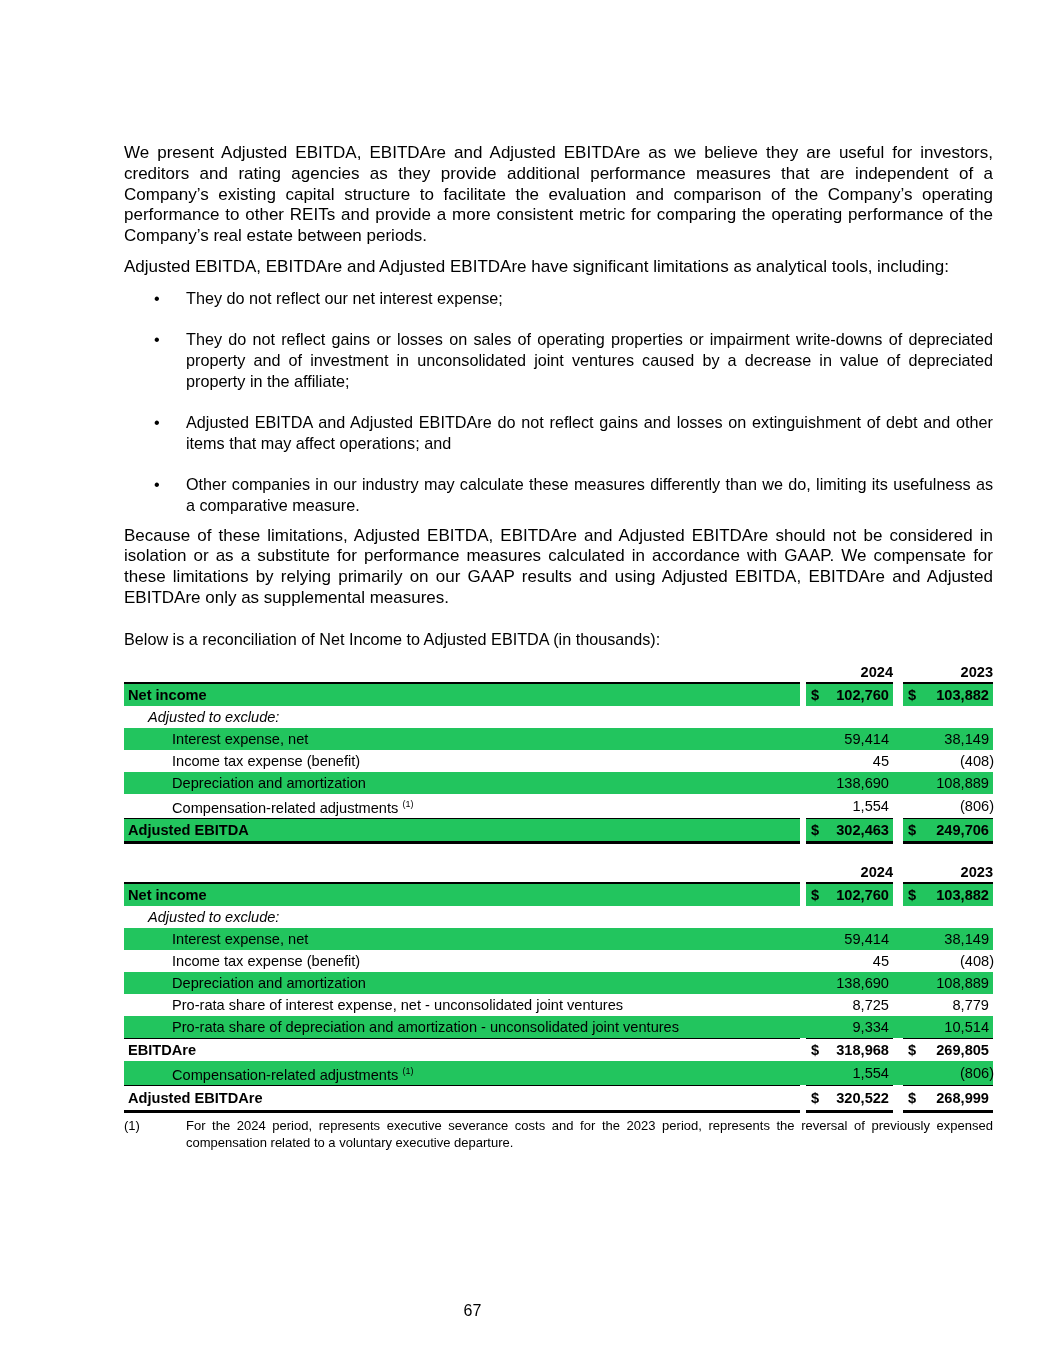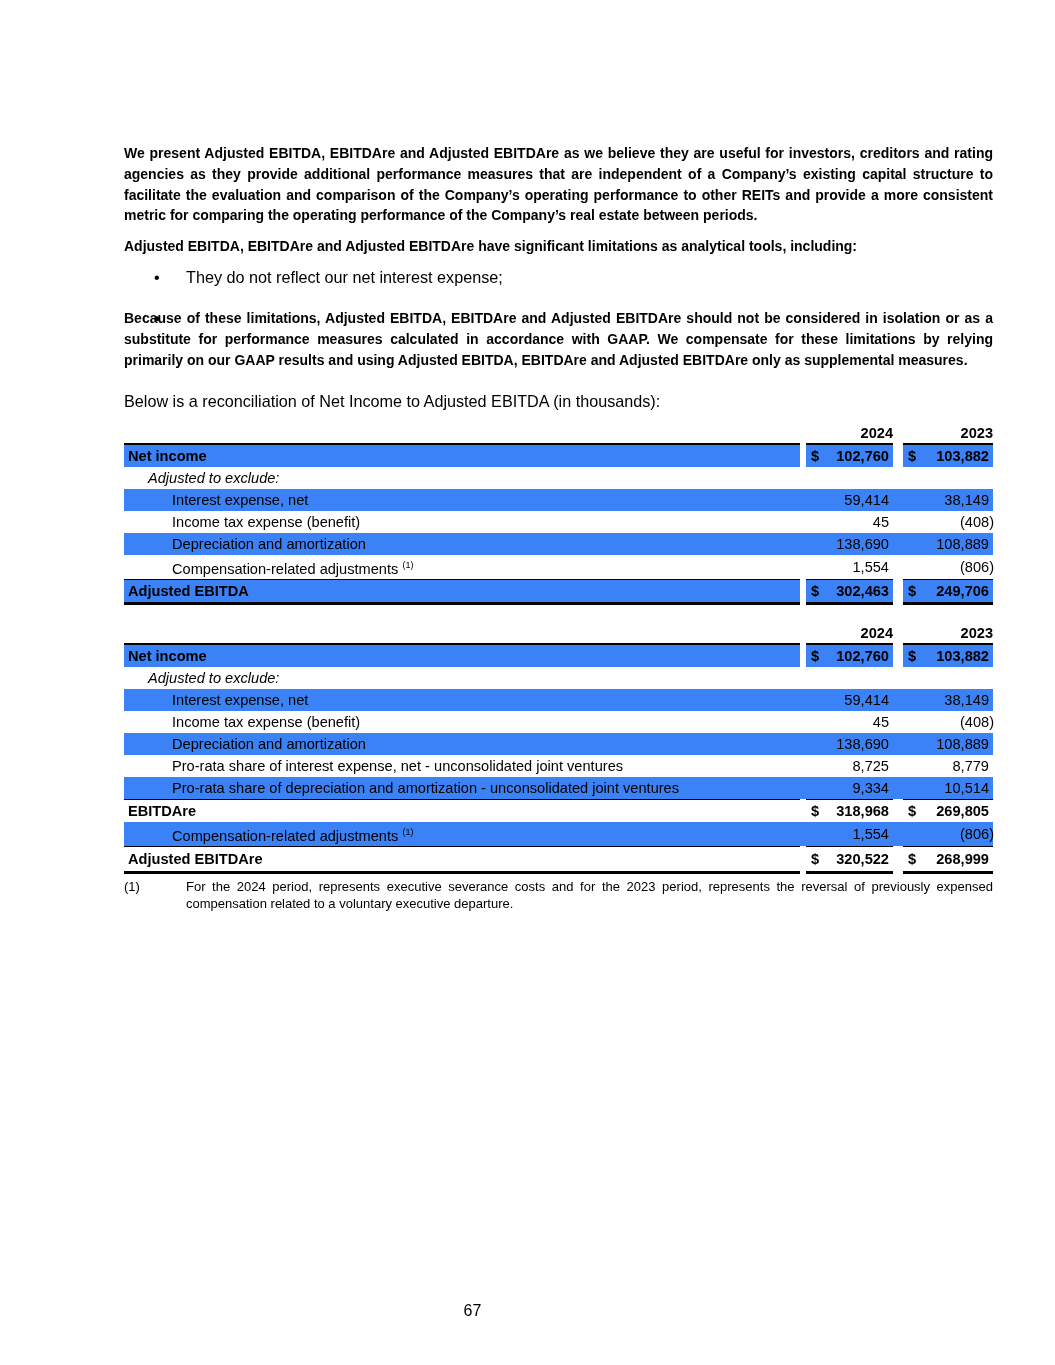--- a/index.html
+++ b/index.html
@@ -9,9 +9,8 @@
   }
   .content { position: absolute; left: 124px; top: 143px; width: 869px; }
   p.body {
-    font-size: 14px; line-height: 20.8px; margin: 0 0 10px 0;
+    font-size: 17px; line-height: 20.8px; margin: 0 0 10px 0;
     text-align: justify;
-    font-weight: bold;
   }
   ul.bullets { list-style: none; margin: 0 0 0 0; padding: 0; }
   ul.bullets li {

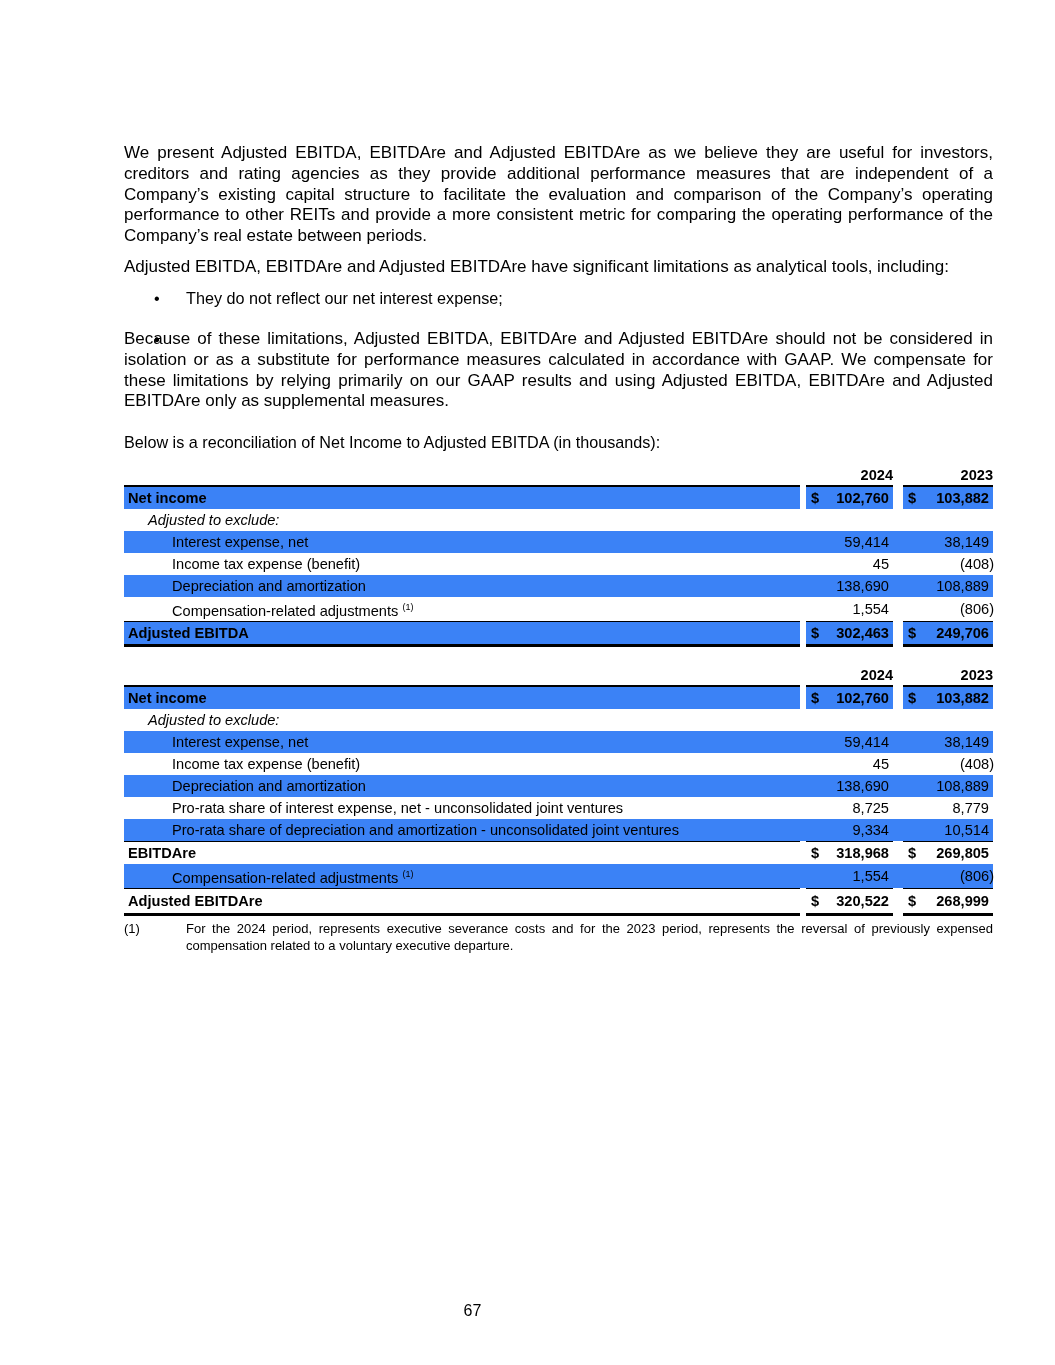--- a/index.html
+++ b/index.html
@@ -57,7 +57,7 @@
 
   <ul class="bullets">
     <li><span class="dot">•</span><span>They do not reflect our net interest expense;</span></li>
-    <li><span class="dot">•</span></li>
+    <li><span class="dot">•</span><span>They do not reflect gains or losses on sales of operating properties or impairment write-downs of depreciated property and of investment in unconsolidated joint ventures caused by a decrease in value of depreciated property in the affiliate;</span></li>
     <li><span class="dot">•</span></li>
     <li style="margin-bottom:10px;"><span class="dot">•</span></li>
   </ul>

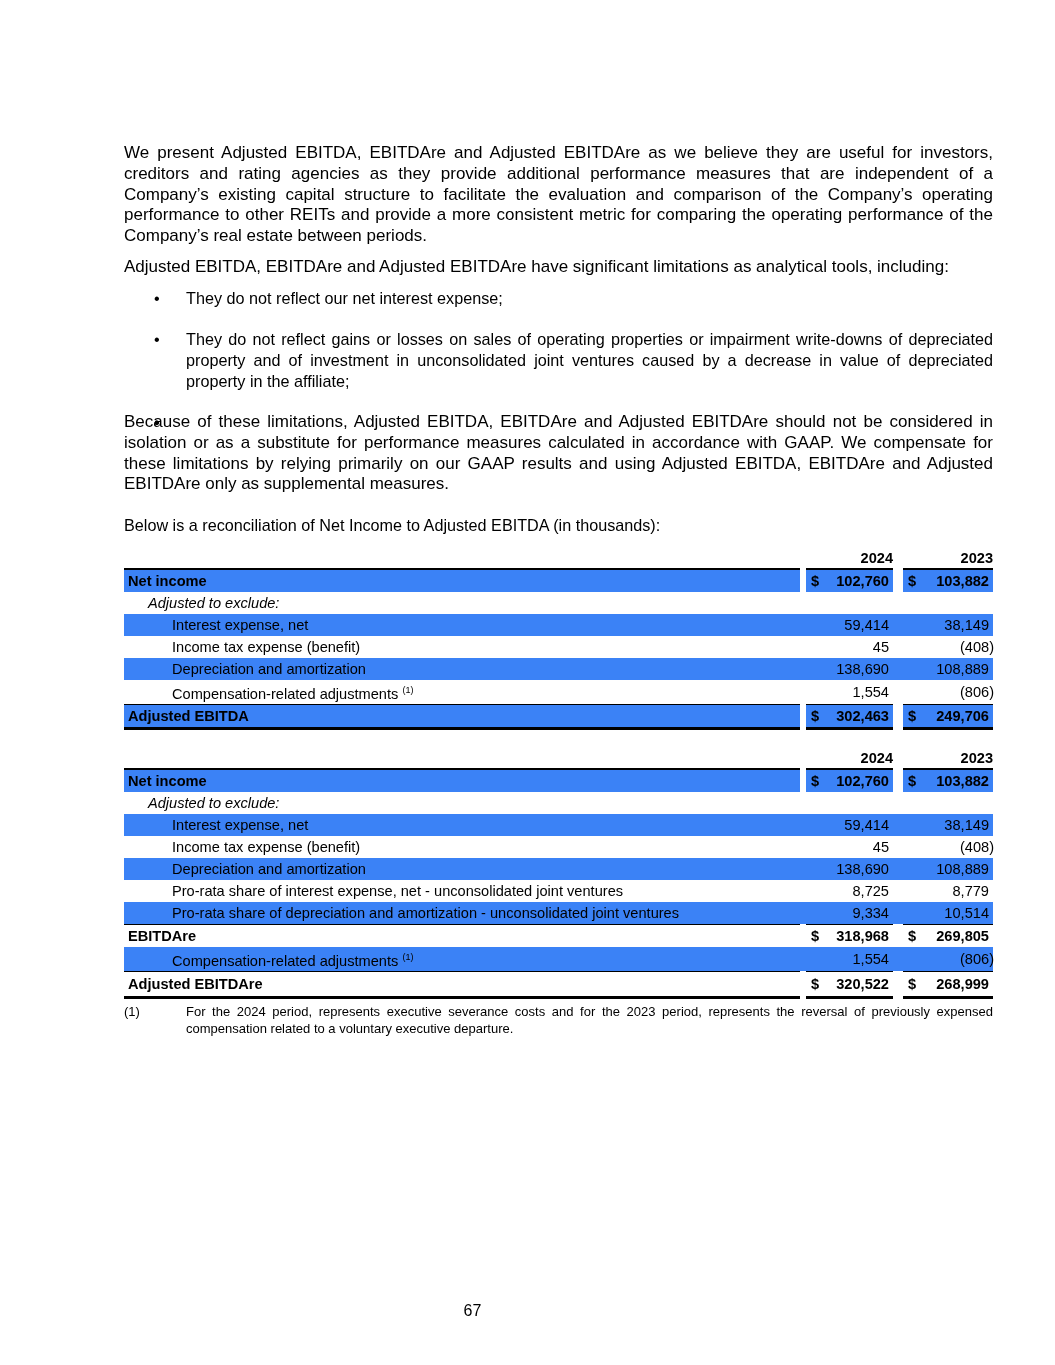--- a/index.html
+++ b/index.html
@@ -58,7 +58,7 @@
   <ul class="bullets">
     <li><span class="dot">•</span><span>They do not reflect our net interest expense;</span></li>
     <li><span class="dot">•</span><span>They do not reflect gains or losses on sales of operating properties or impairment write-downs of depreciated property and of investment in unconsolidated joint ventures caused by a decrease in value of depreciated property in the affiliate;</span></li>
-    <li><span class="dot">•</span></li>
+    <li><span class="dot">•</span><span>Adjusted EBITDA and Adjusted EBITDAre do not reflect gains and losses on extinguishment of debt and other items that may affect operations; and</span></li>
     <li style="margin-bottom:10px;"><span class="dot">•</span></li>
   </ul>
 

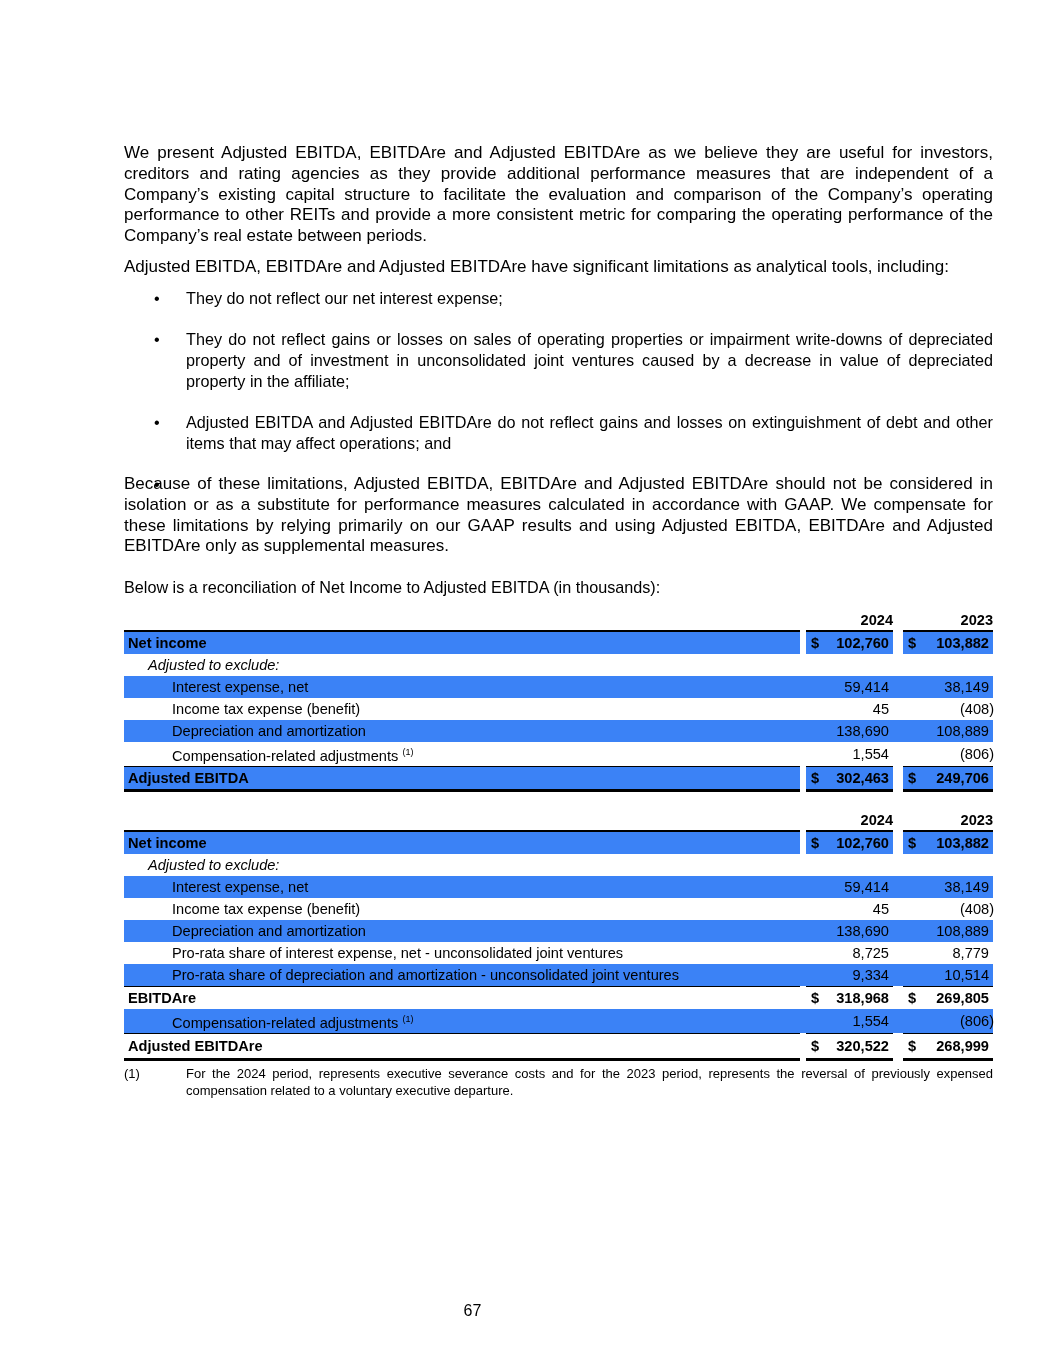--- a/index.html
+++ b/index.html
@@ -59,7 +59,7 @@
     <li><span class="dot">•</span><span>They do not reflect our net interest expense;</span></li>
     <li><span class="dot">•</span><span>They do not reflect gains or losses on sales of operating properties or impairment write-downs of depreciated property and of investment in unconsolidated joint ventures caused by a decrease in value of depreciated property in the affiliate;</span></li>
     <li><span class="dot">•</span><span>Adjusted EBITDA and Adjusted EBITDAre do not reflect gains and losses on extinguishment of debt and other items that may affect operations; and</span></li>
-    <li style="margin-bottom:10px;"><span class="dot">•</span></li>
+    <li style="margin-bottom:10px;"><span class="dot">•</span><span>Other companies in our industry may calculate these measures differently than we do, limiting its usefulness as a comparative measure.</span></li>
   </ul>
 
   <p class="body" style="margin-bottom:20px;">Because of these limitations, Adjusted EBITDA, EBITDAre and Adjusted EBITDAre should not be considered in isolation or as a substitute for performance measures calculated in accordance with GAAP. We compensate for these limitations by relying primarily on our GAAP results and using Adjusted EBITDA, EBITDAre and Adjusted EBITDAre only as supplemental measures.</p>

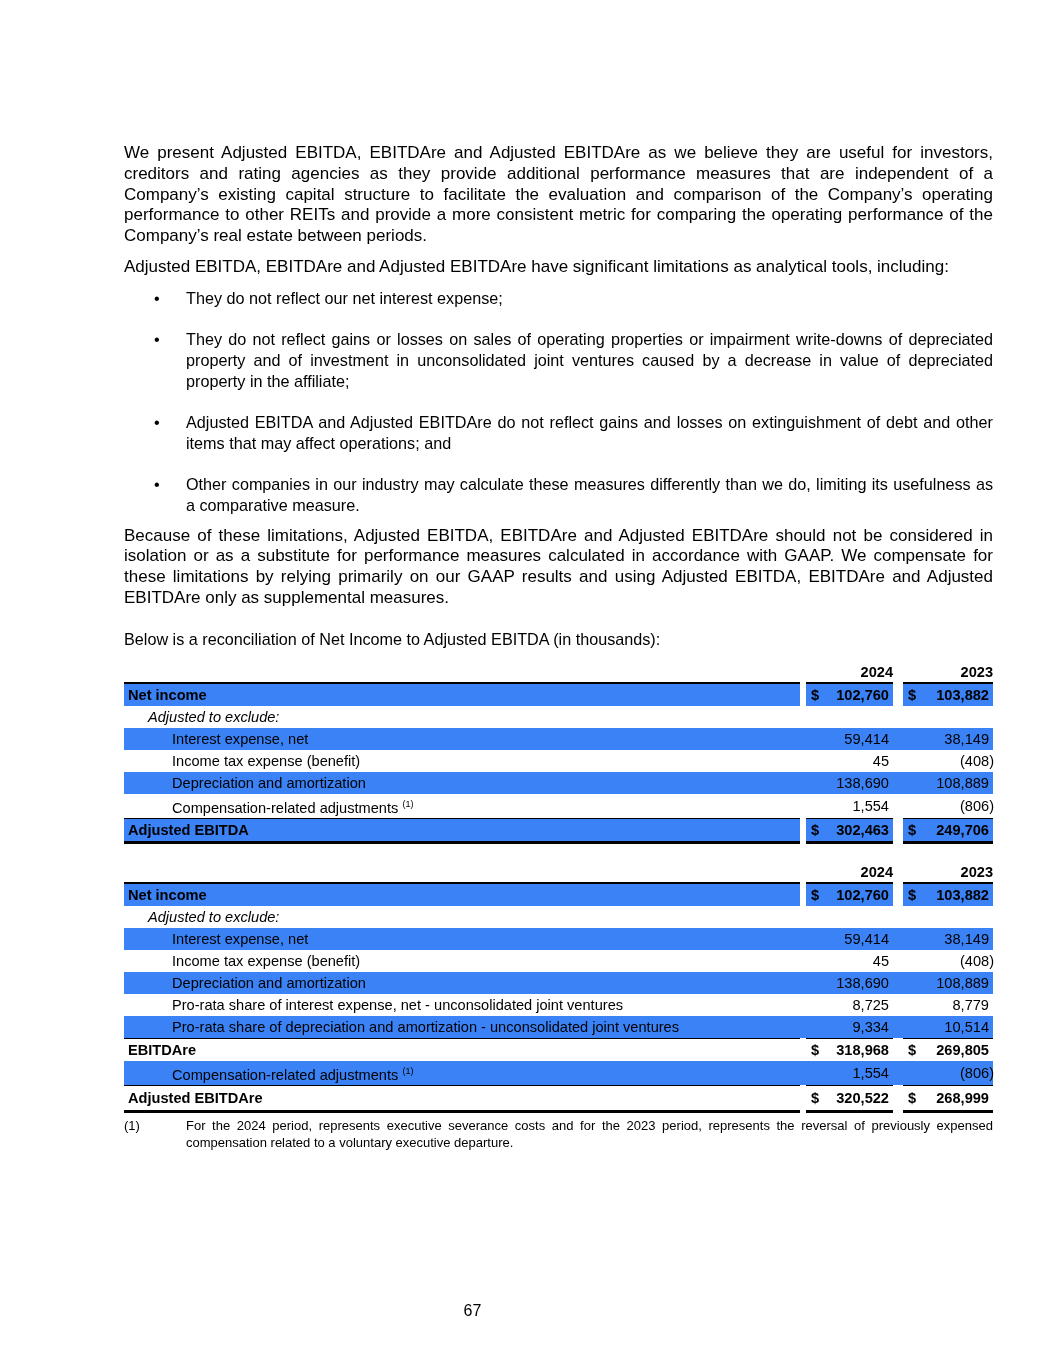--- a/index.html
+++ b/index.html
@@ -29,7 +29,7 @@
   .col-val { width: 87px; }
   .col-gap2 { width: 10px; }
   .col-val2 { width: 90px; }
-  tr.shade td.c { background: #3b82f6; }
+  tr.shade td.c { background: #22c55e; }
   tr.head td { font-weight: bold; text-align: right; height: 20px; }
   tr.bold td { font-weight: bold; }
   .ind0 { padding-left: 4px !important; }

